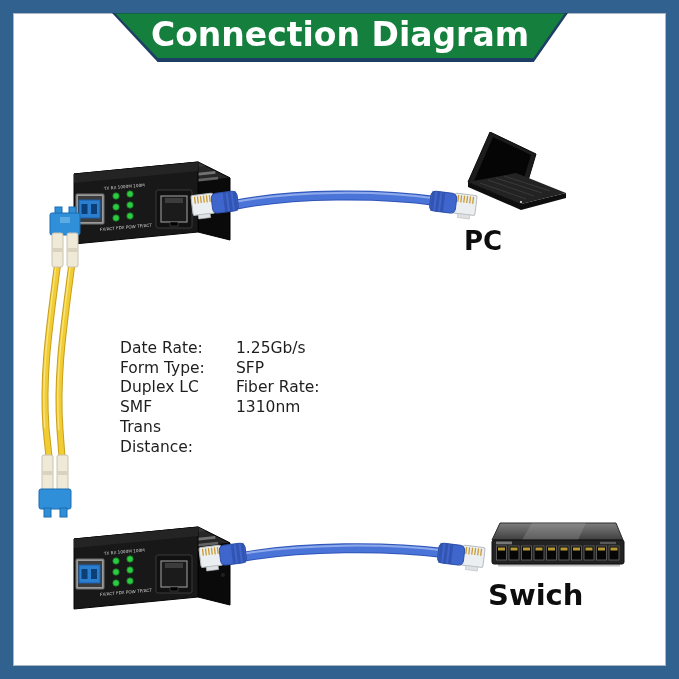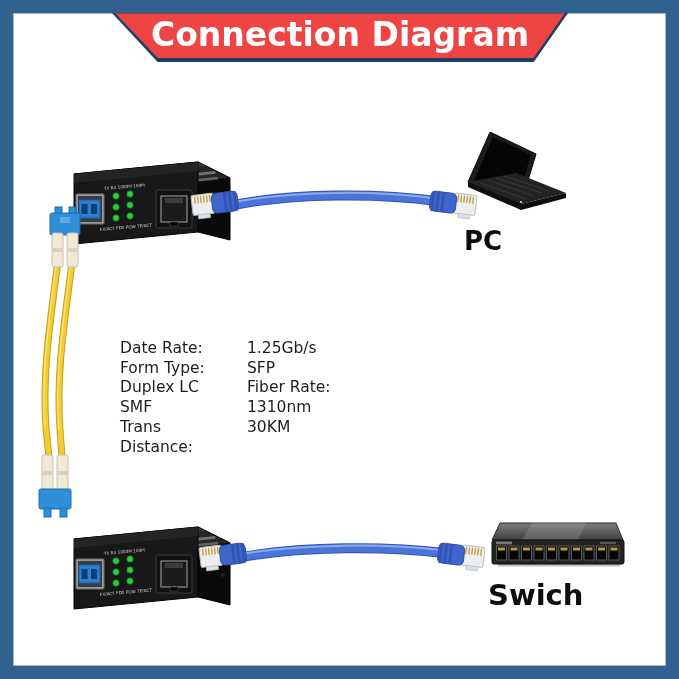--- a/index.html
+++ b/index.html
@@ -16,7 +16,7 @@
     clip-path:polygon(0 0,100% 0,92.5% 100%,10% 100%);z-index:8;
   }
   .banner{
-    position:absolute;left:115px;top:13px;width:450px;height:45px;background:#ef4444;
+    position:absolute;left:115px;top:13px;width:450px;height:45px;background:#15803d;
     clip-path:polygon(0 0,100% 0,93% 100%,9.5% 100%);z-index:9;
     display:flex;align-items:center;justify-content:center;
   }

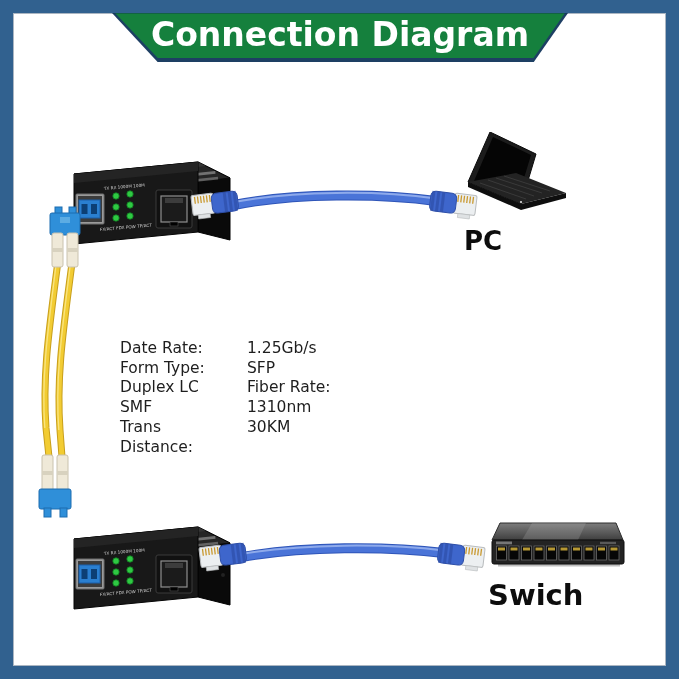--- a/index.html
+++ b/index.html
@@ -31,7 +31,7 @@
   }
   .specs{
     position:absolute;left:120px;top:339px;z-index:4;
-    display:grid;grid-template-columns:116px auto;column-gap:11px;
+    display:grid;grid-template-columns:116px auto;column-gap:0;
     font-size:15.5px;line-height:19.7px;color:#1e1e1e;
   }
   .device-label{

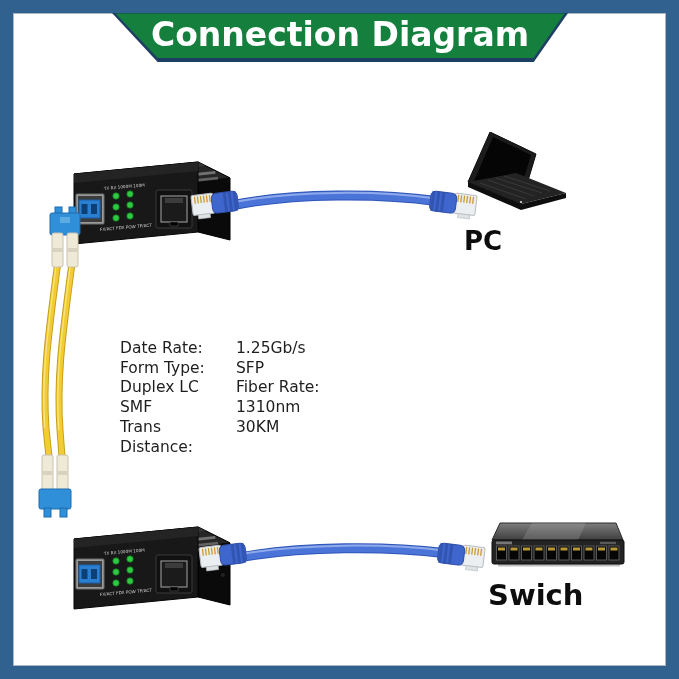--- a/index.html
+++ b/index.html
@@ -294,7 +294,6 @@
     <span>SMF</span>
     <span>1310nm</span>
     <span>Trans Distance:</span>
-    <span>30KM</span>
   </div>
 
 </div>

